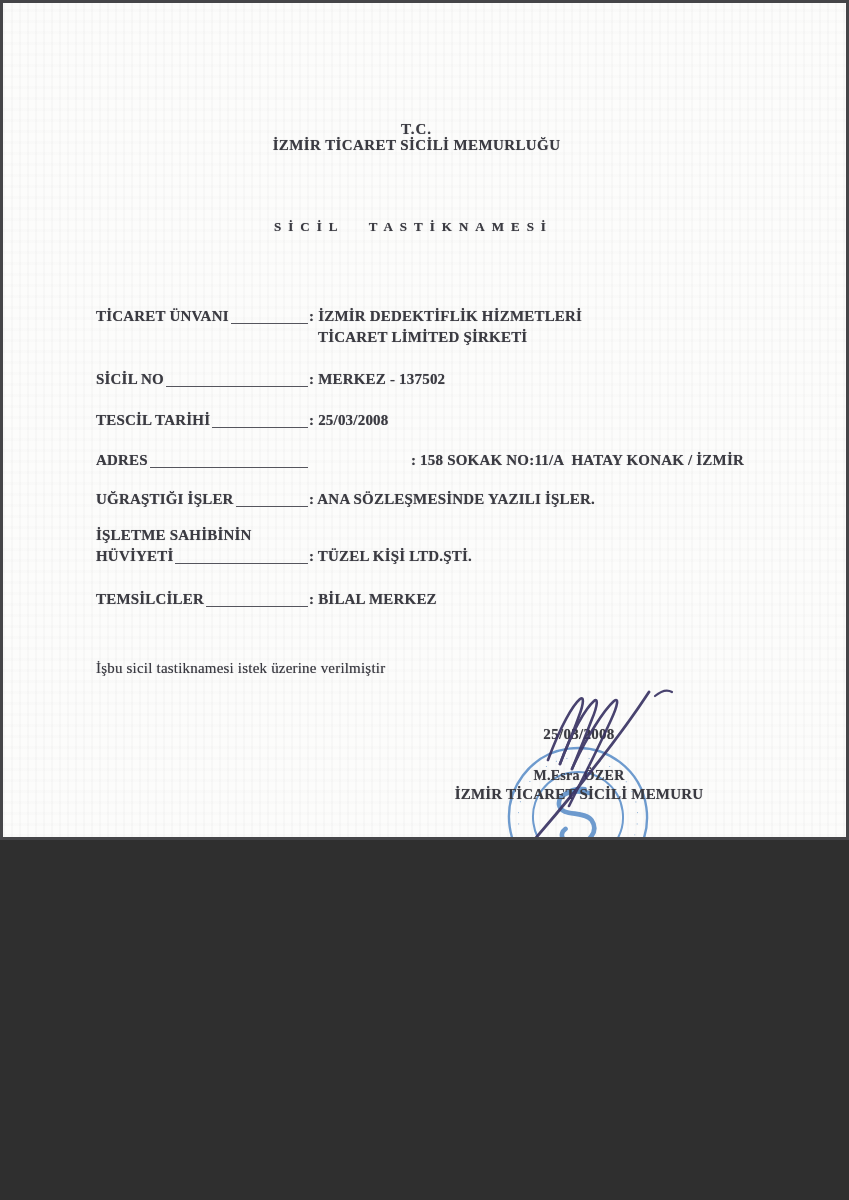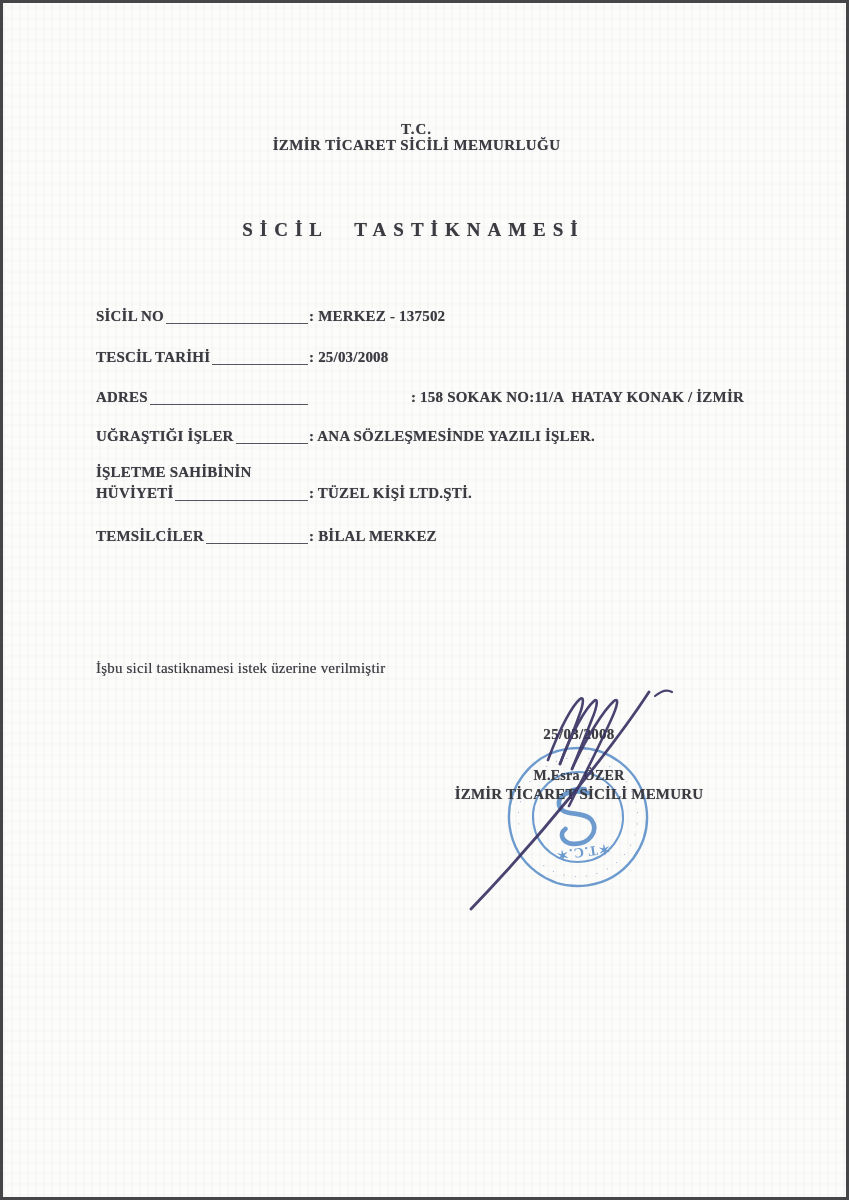--- a/index.html
+++ b/index.html
@@ -5,7 +5,7 @@
   html,body { margin:0; padding:0; background:#2f2f2f; }
   .page {
     position: relative;
-    width: 849px; height: 1200px;
+    width: 849px; height: 840px;
     box-sizing: border-box;
     border: 3px solid #454548;
     background-color: #fcfcfb;

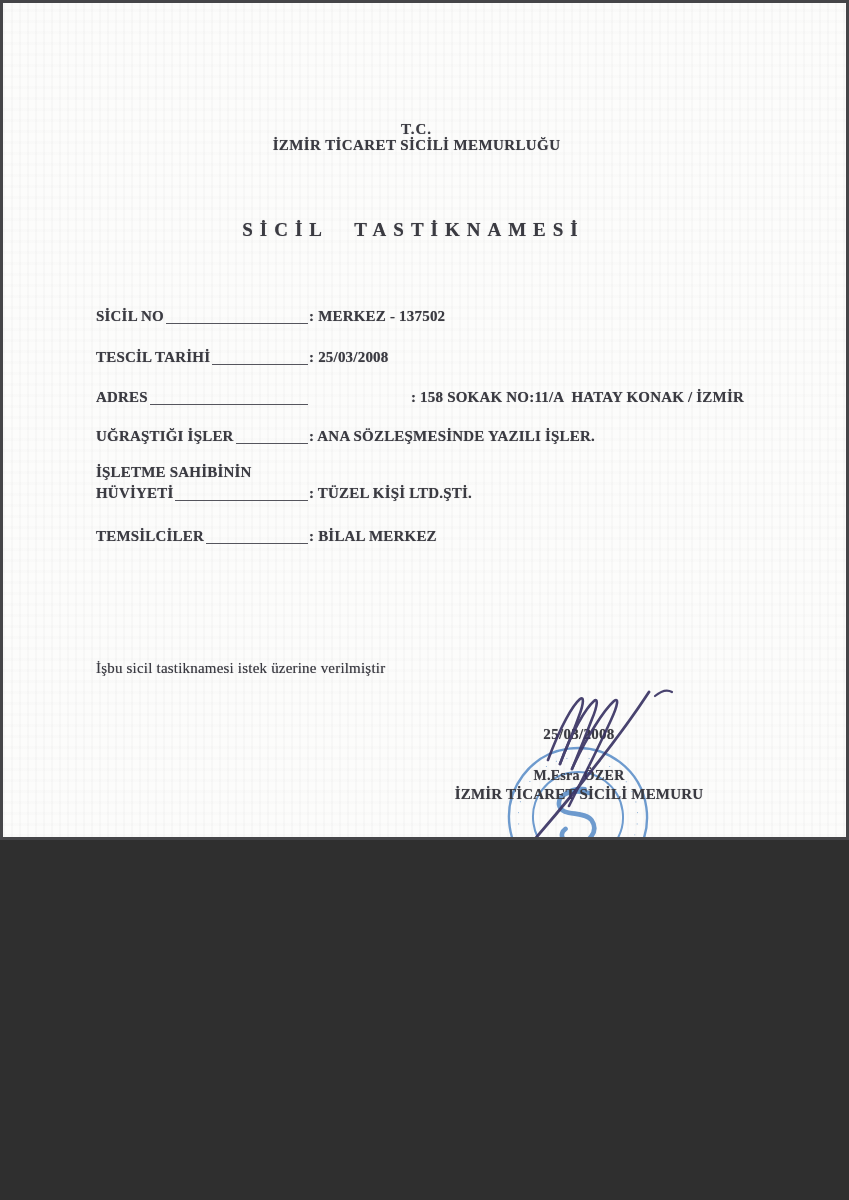--- a/index.html
+++ b/index.html
@@ -30,7 +30,7 @@
   .doc-title {
     position: absolute; top: 216px; left: 0; right: 0;
     text-align: center; padding-right: 22px;
-    font-size: 19px; font-weight: bold;
+    font-size: 13px; font-weight: bold;
     letter-spacing: 7px; word-spacing: 15px;
   }
 

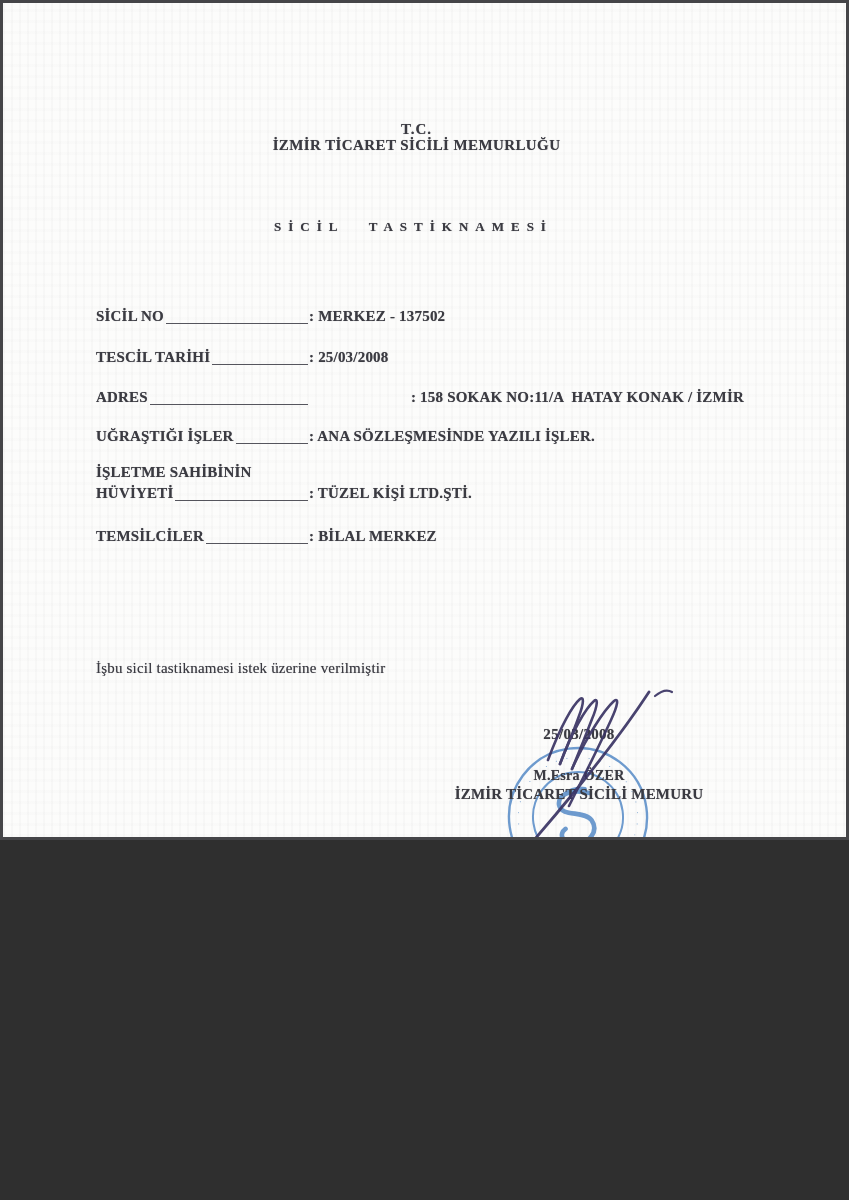--- a/index.html
+++ b/index.html
@@ -80,6 +80,14 @@
 
   <div class="fields">
 
+    <div class="row mb-r1 fuzz">
+      <div class="row-left">
+        <span class="lbl">TİCARET ÜNVANI</span>
+        <span class="fill"></span>
+      </div>
+      <div class="val">: İZMİR DEDEKTİFLİK HİZMETLERİ
+TİCARET LİMİTED ŞİRKETİ</div>
+    </div>
 
     <div class="row mb-r2 fuzz">
       <div class="row-left">

